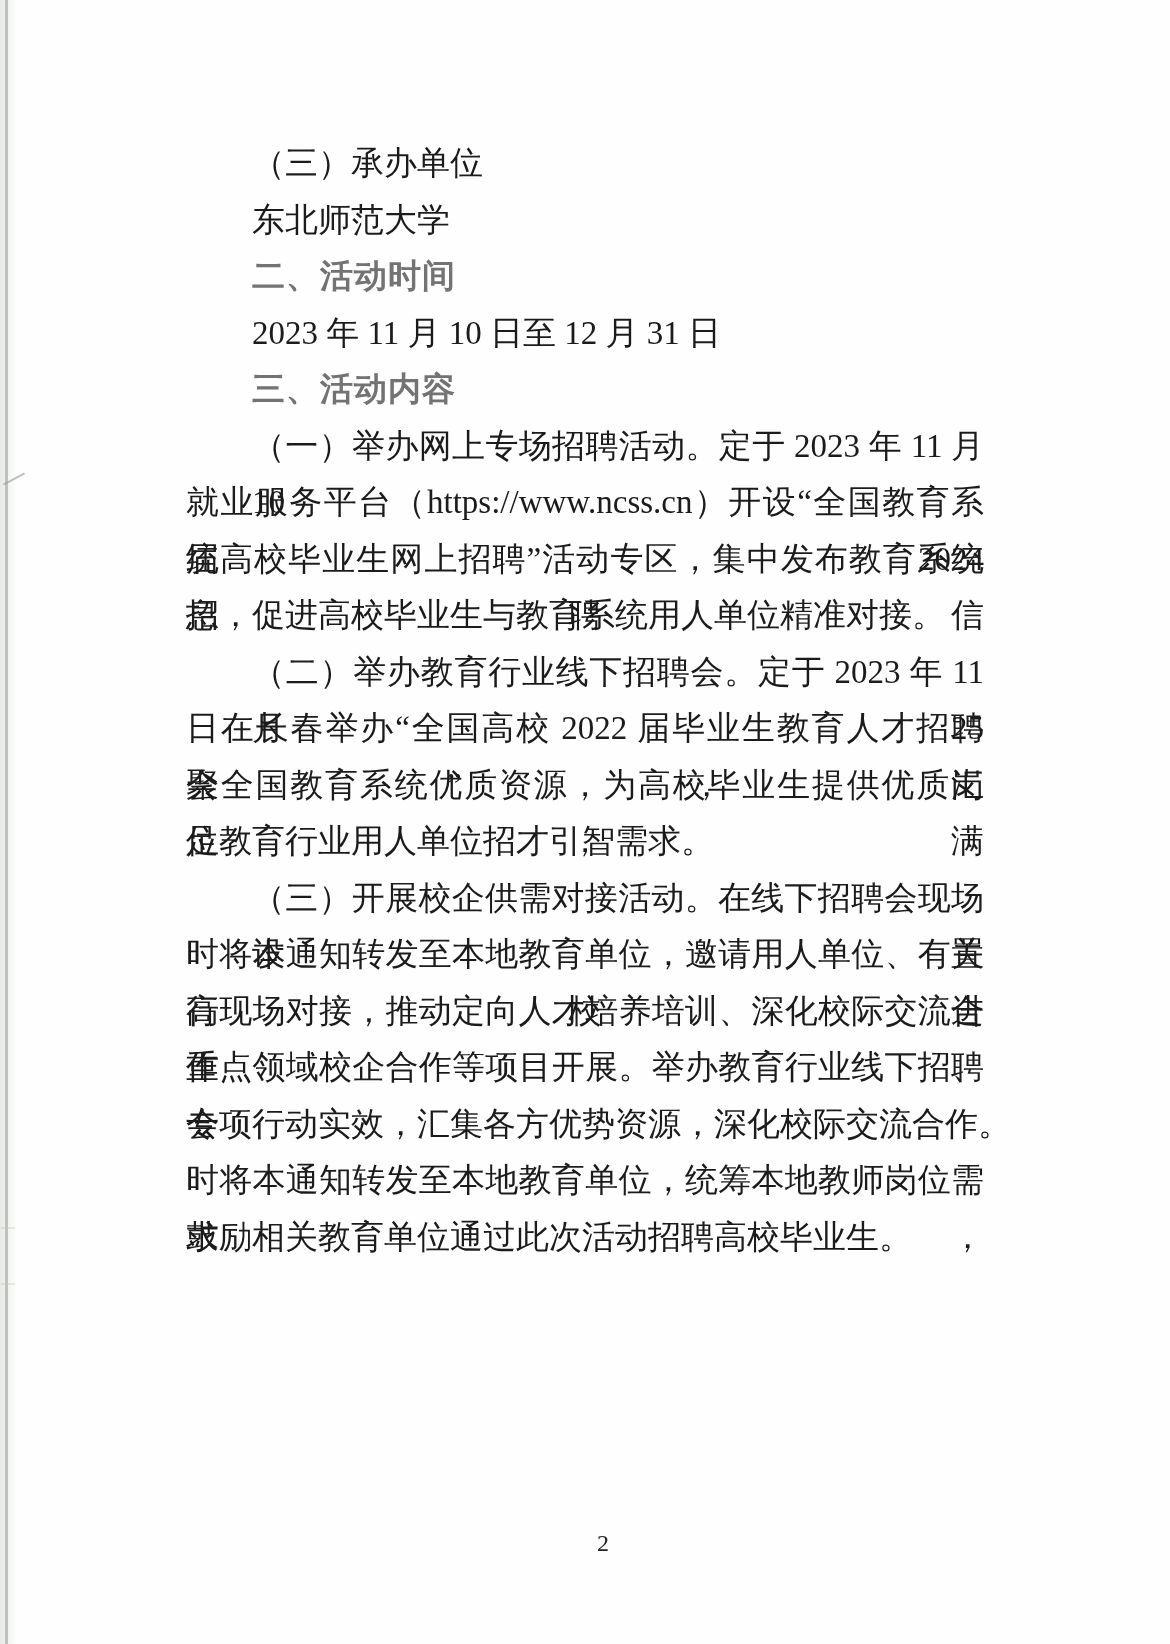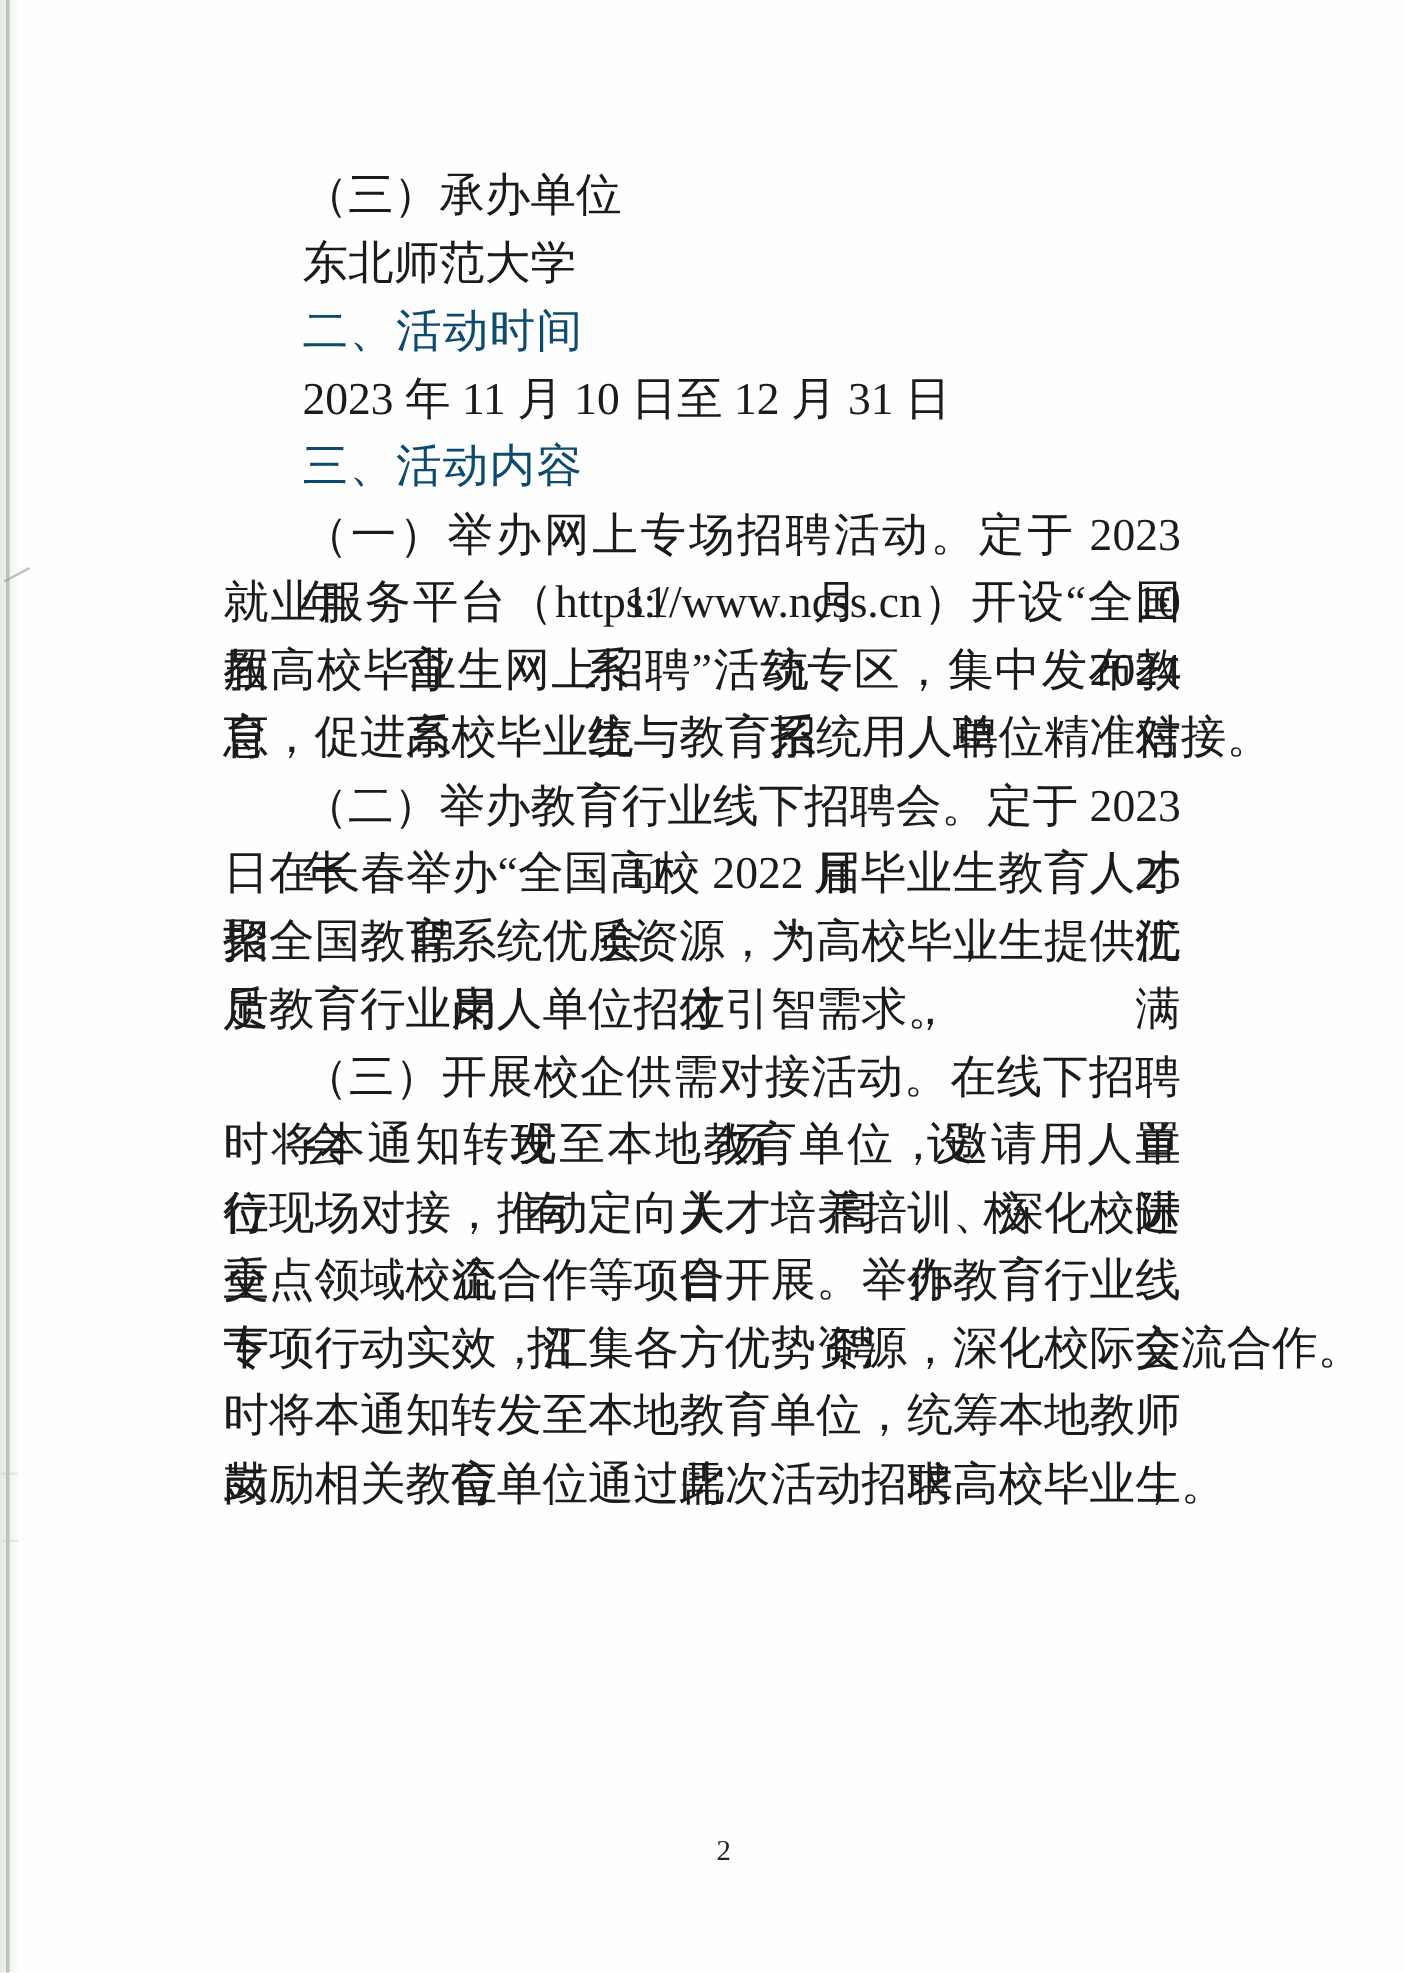--- a/index.html
+++ b/index.html
@@ -53,7 +53,7 @@
   .line {
     height: 56.5px;
     line-height: 56.5px;
-    font-size: 38px;
+    font-size: 33px;
     color: #1b1b1b;
     white-space: nowrap;
     overflow: visible;

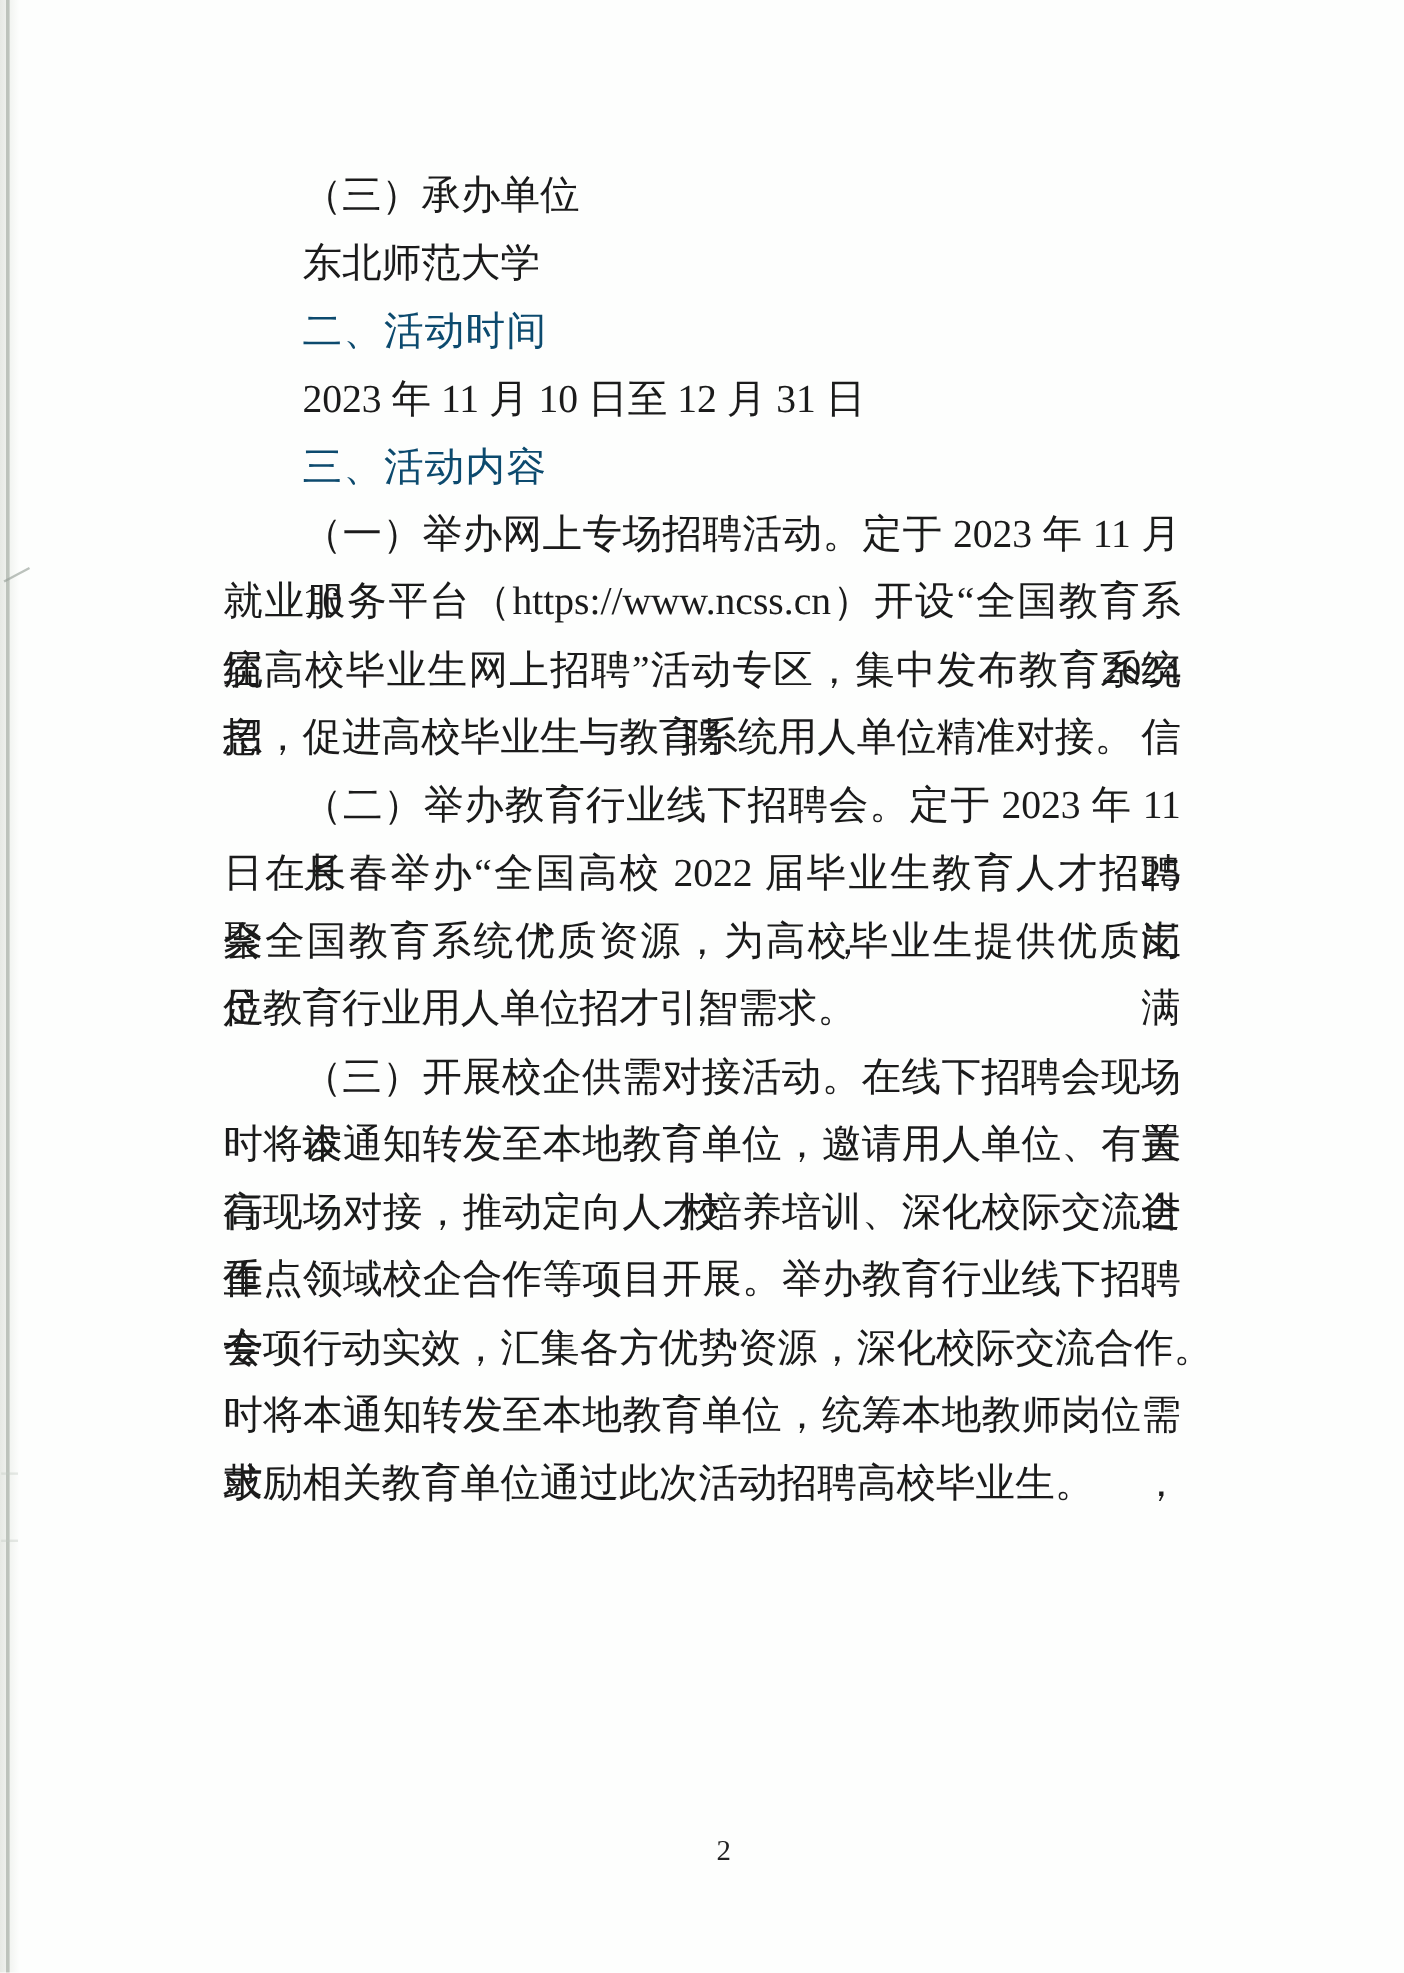--- a/index.html
+++ b/index.html
@@ -69,8 +69,8 @@
   }
   .line.heading {
     font-family: "Liberation Sans", "DejaVu Sans", sans-serif;
-    font-weight: normal;
-    color: #0c4a6e;
+    font-weight: bold;
+    color: #737373;
     letter-spacing: 1px;
   }
   .page-number {

